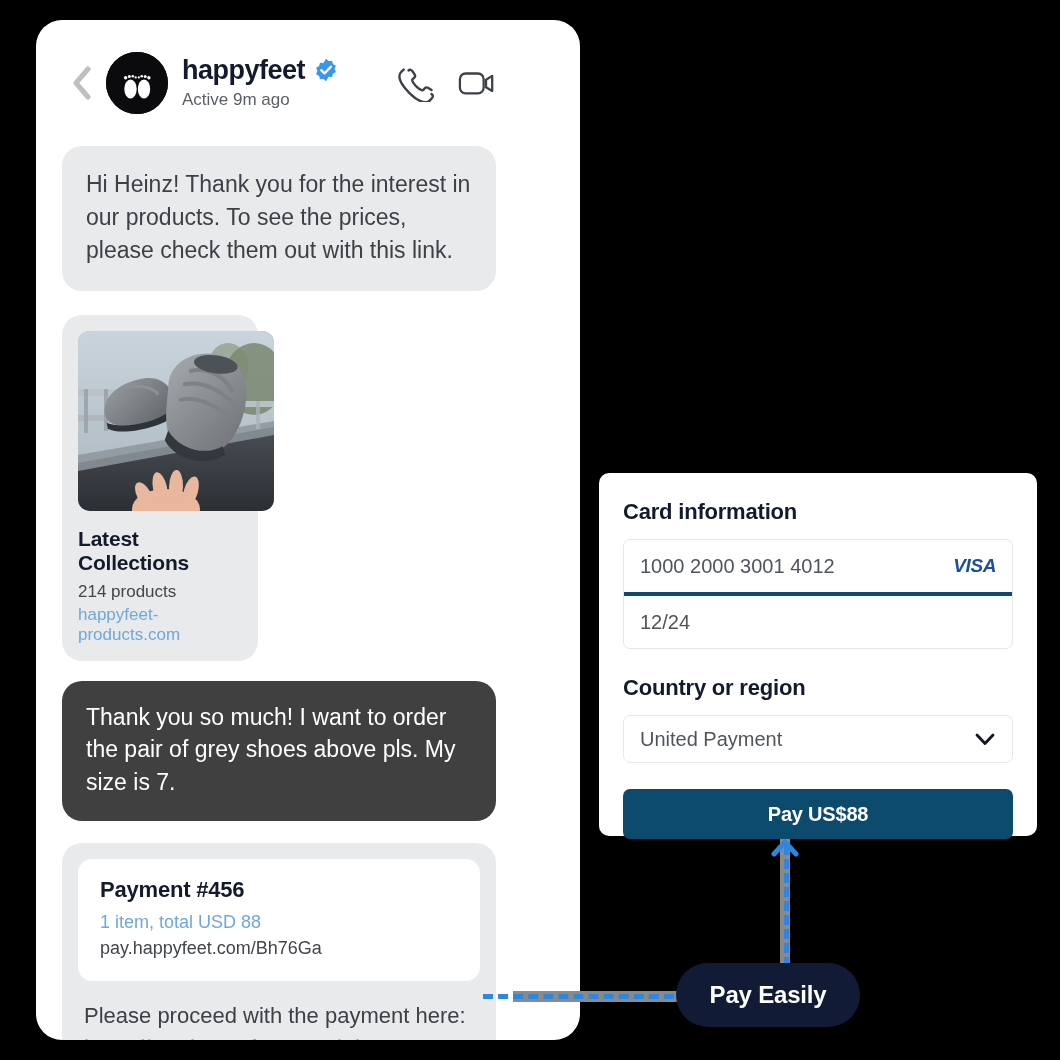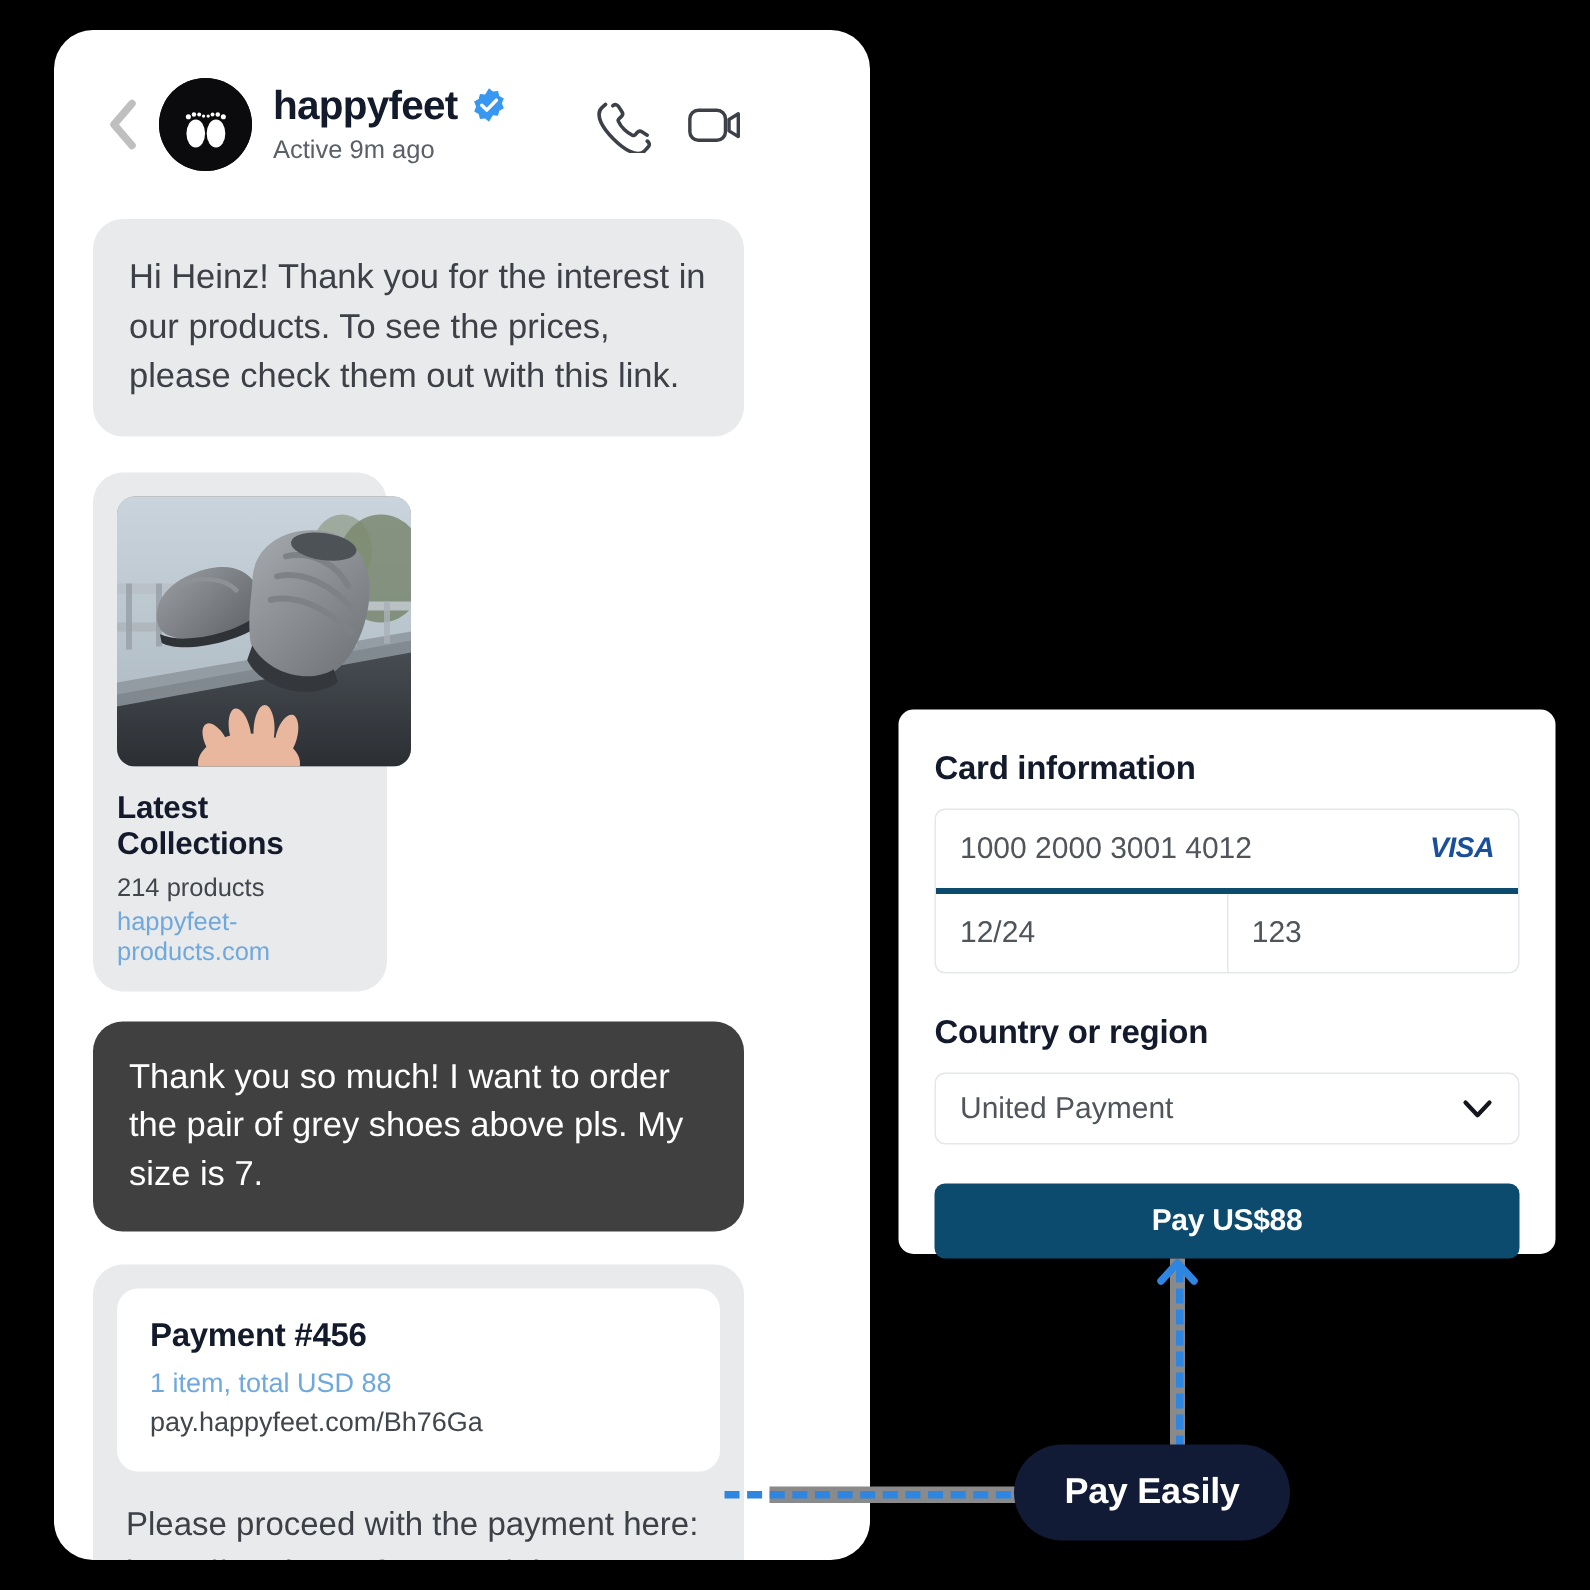--- a/index.html
+++ b/index.html
@@ -504,9 +504,6 @@
       <div class="field-cell">
         <span>12/24</span>
       </div>
-      <div class="field-cell">
-        <span>123</span>
-      </div>
     </div>
   </div>
 

